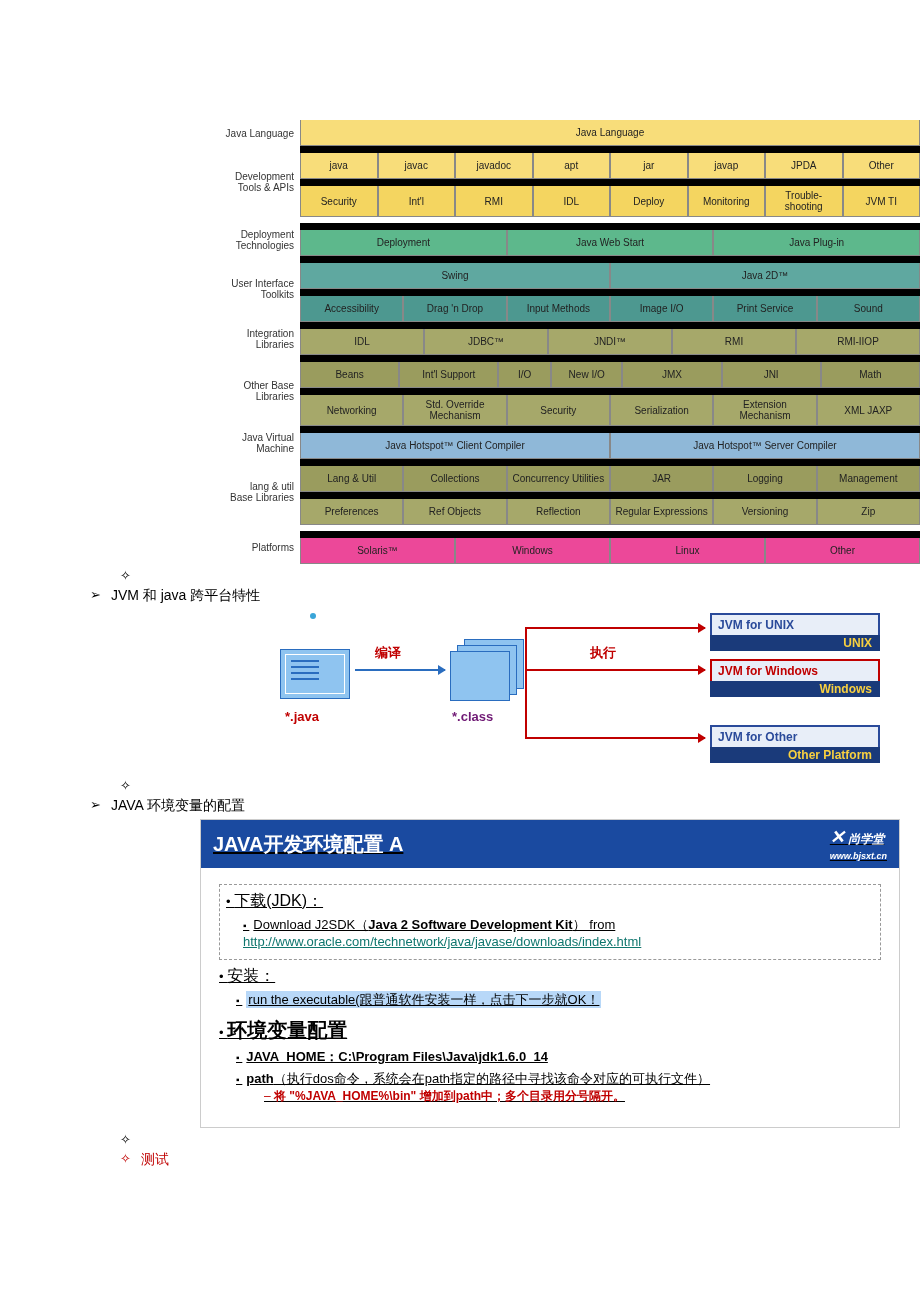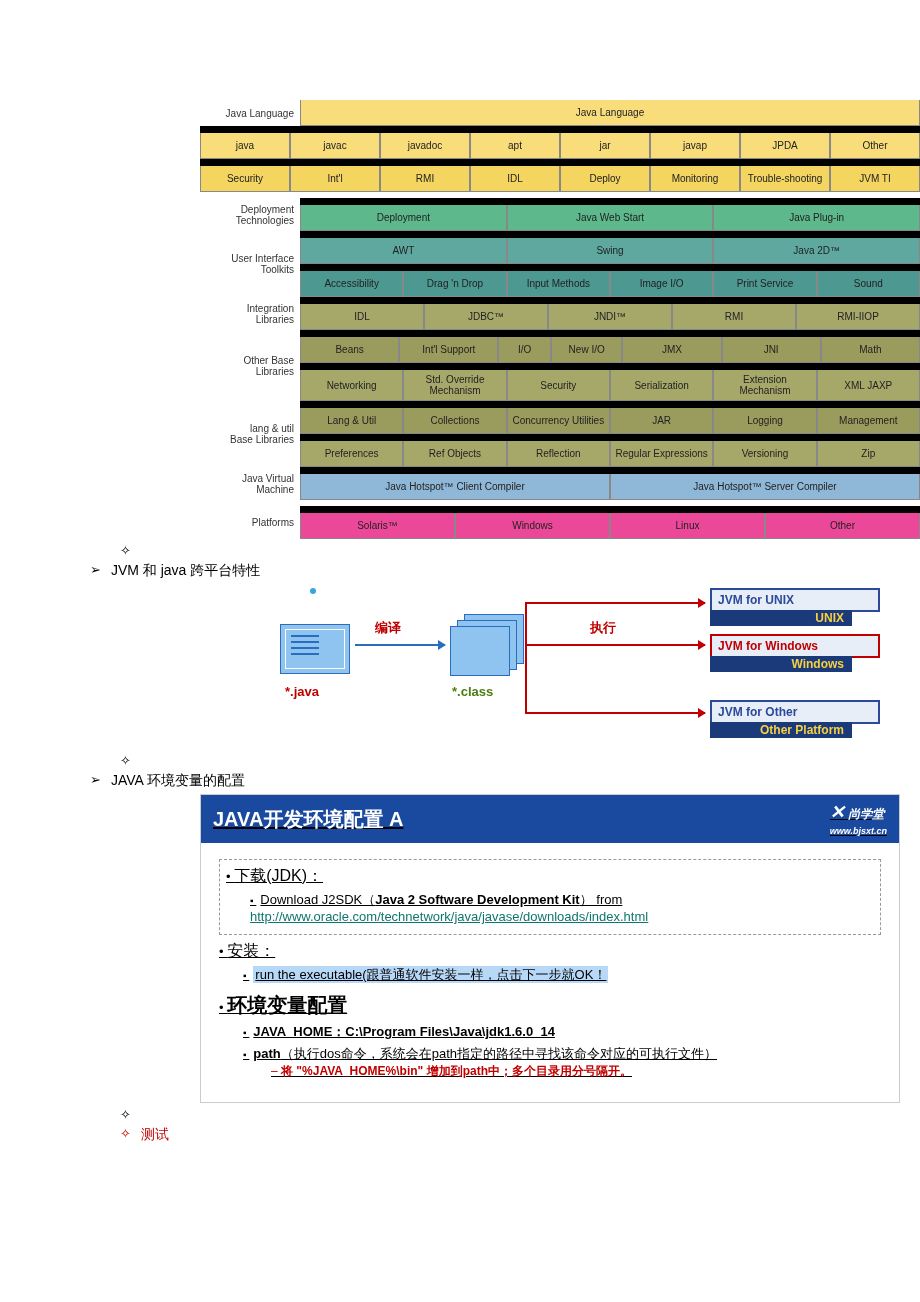--- a/index.html
+++ b/index.html
@@ -11,7 +11,7 @@
   .red { color: #c00000; }
 
   
-  .jdk-diagram { margin-left: 140px; width: 720px; font-size: 10px; color: #222; position: relative; }
+  .jdk-diagram { margin-left: 140px; width: 720px; font-size: 10px; color: #222; position: relative; margin-top: 20px; }
   .jdk-row { display: flex; align-items: stretch; }
   .side-label { width: 100px; text-align: right; padding: 4px 6px; font-size: 10px; color: #333; display:flex; flex-direction:column; justify-content:center; align-items:flex-end;}
   .side-label span { display:block; }

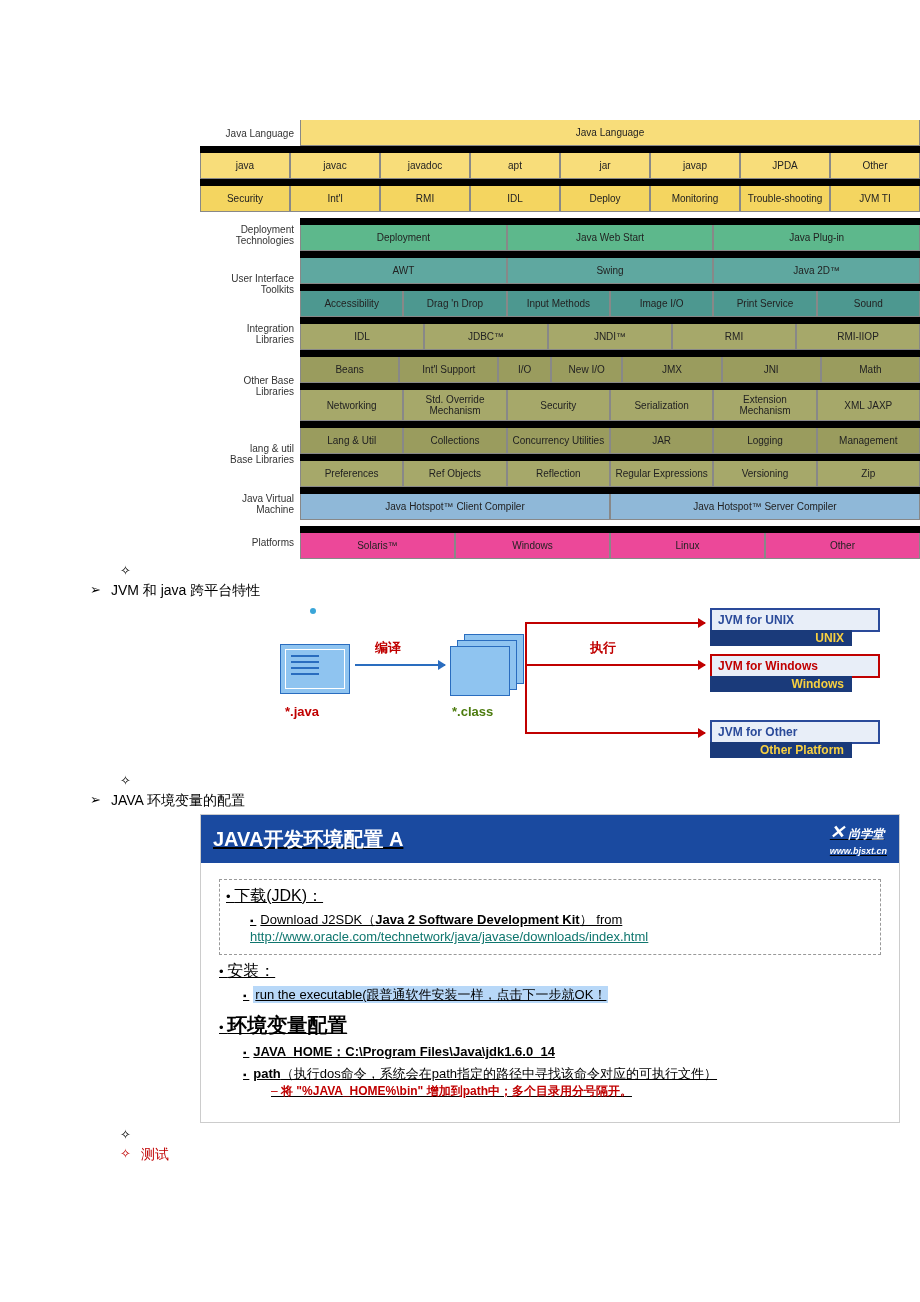--- a/index.html
+++ b/index.html
@@ -84,6 +84,9 @@
     </div>
 
     <div class="jdk-row">
+      <div class="side-label">
+          <span>Development<br>Tools &amp; APIs</span>
+        </div>
       <div style="flex:1">
         <div class="blocks">
           <div class="cell c-yellow">java</div>

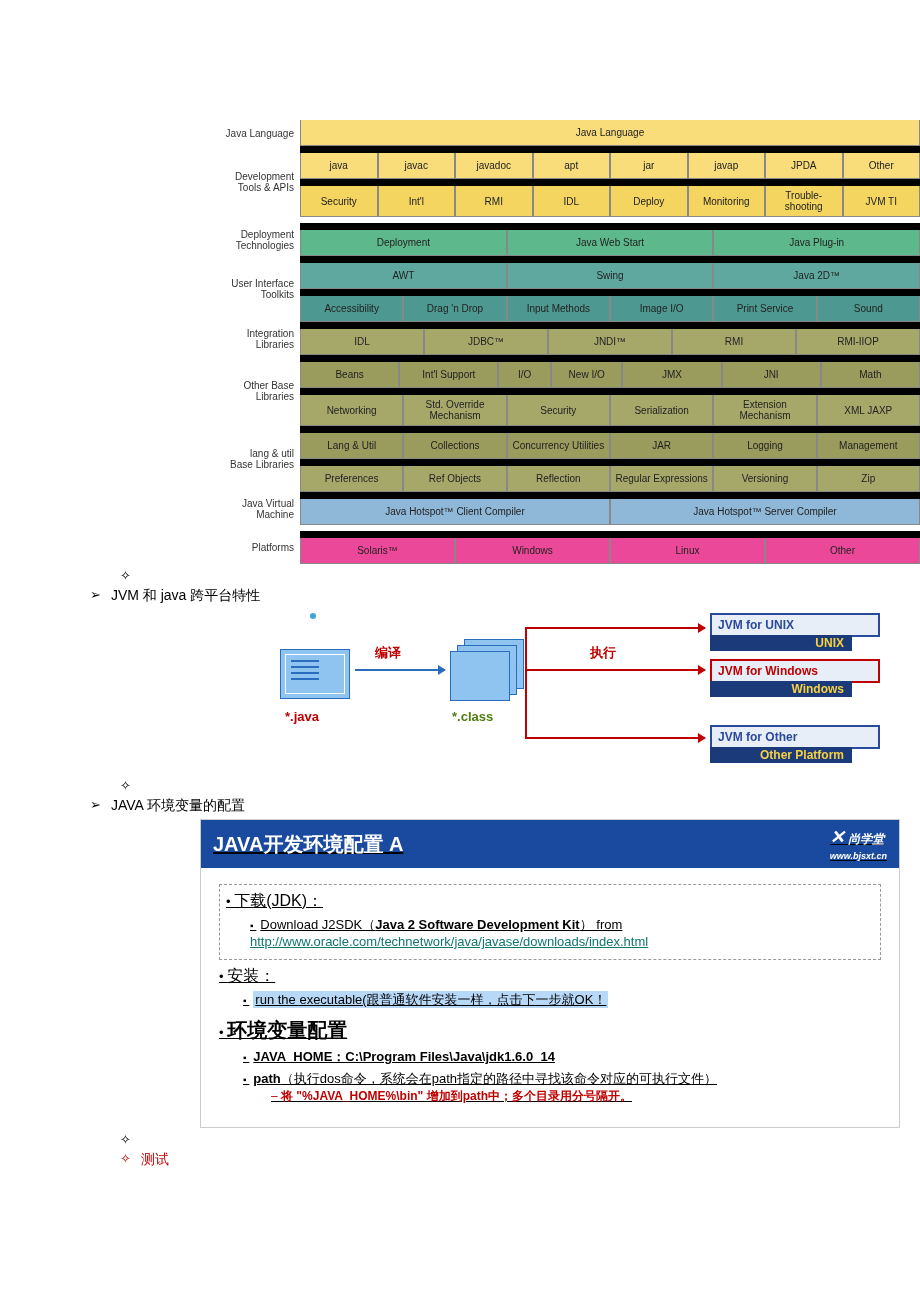--- a/index.html
+++ b/index.html
@@ -128,7 +128,6 @@
         </div>
       <div style="flex:1">
         <div class="blocks">
-          <div class="cell c-teal" style="flex:2">AWT</div>
           <div class="cell c-teal" style="flex:2">Swing</div>
           <div class="cell c-teal" style="flex:2">Java 2D™</div>
         </div>

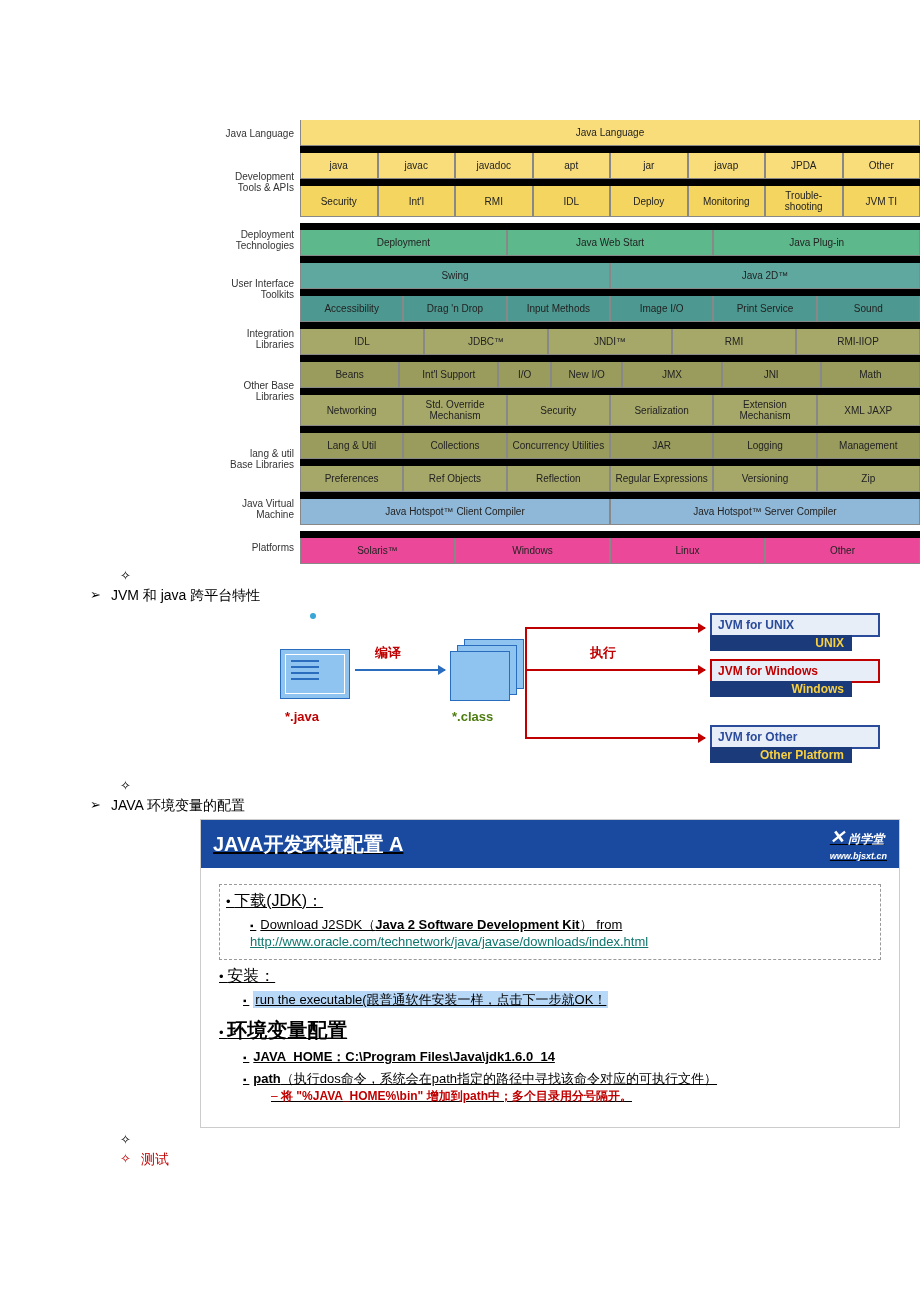--- a/index.html
+++ b/index.html
@@ -182,6 +182,16 @@
 
     <div class="jdk-row">
       <div class="side-label">
+          <span>Java Virtual<br>Machine</span>
+        </div>
+      <div class="blocks">
+        <div class="cell c-blue">Java Hotspot™ Client Compiler</div>
+        <div class="cell c-blue">Java Hotspot™ Server Compiler</div>
+      </div>
+    </div>
+
+    <div class="jdk-row">
+      <div class="side-label">
           <span>lang &amp; util<br>Base Libraries</span>
         </div>
       <div style="flex:1">
@@ -201,16 +211,6 @@
           <div class="cell c-olive">Versioning</div>
           <div class="cell c-olive">Zip</div>
         </div>
-      </div>
-    </div>
-
-    <div class="jdk-row">
-      <div class="side-label">
-          <span>Java Virtual<br>Machine</span>
-        </div>
-      <div class="blocks">
-        <div class="cell c-blue">Java Hotspot™ Client Compiler</div>
-        <div class="cell c-blue">Java Hotspot™ Server Compiler</div>
       </div>
     </div>
 

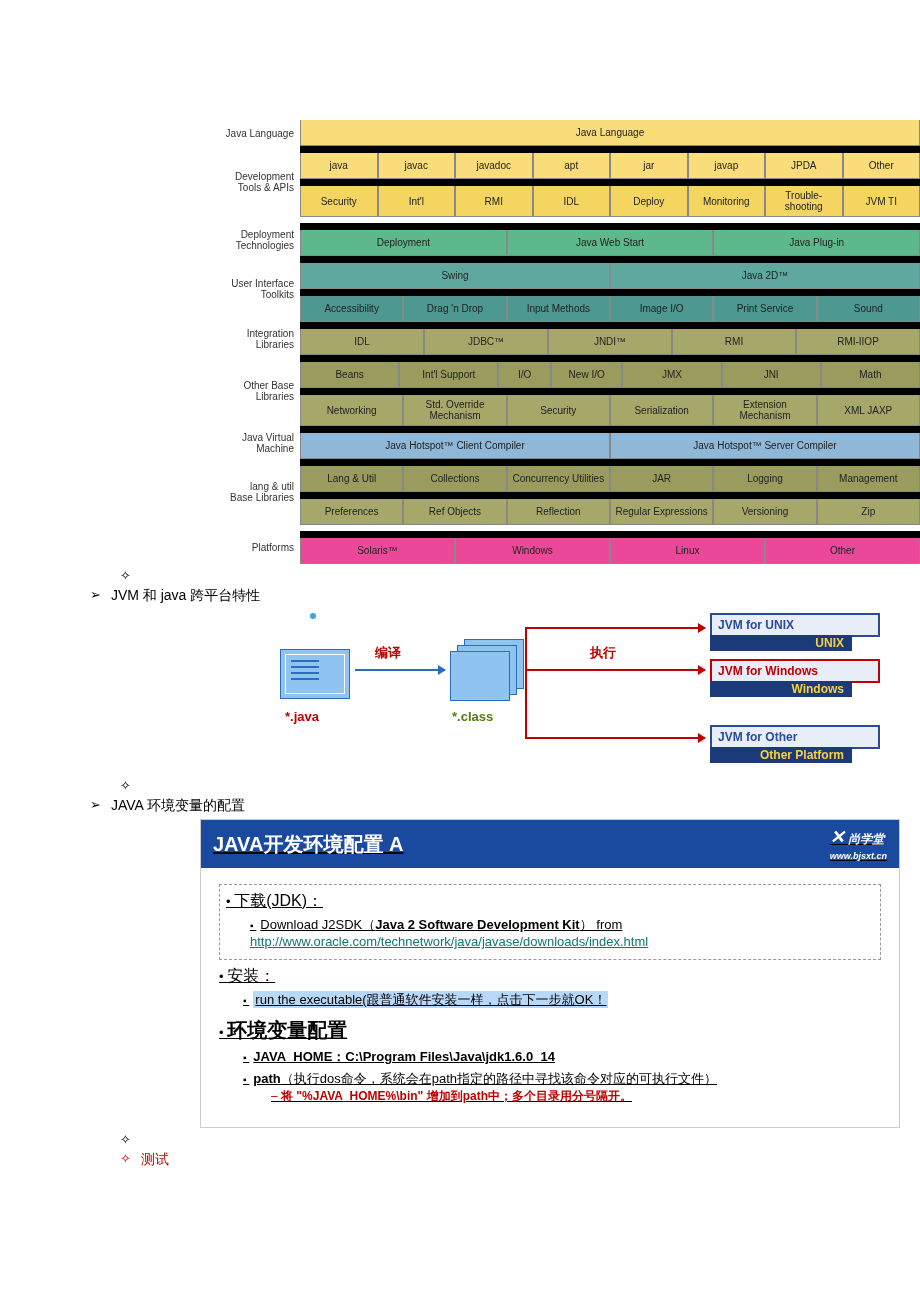--- a/index.html
+++ b/index.html
@@ -44,7 +44,7 @@
   .arrow-line { position:absolute; height:2px; background:#2a6dbf; }
   .arrow-line::after { content:""; position:absolute; right:-1px; top:-4px; border-left:8px solid #2a6dbf; border-top:5px solid transparent; border-bottom:5px solid transparent;}
   .jvm-box { position:absolute; width:170px; padding:3px 6px; border:2px solid #2a4a9a; background:#e8eef8; font-weight:bold; font-size:12px; color:#2a4a9a;}
-  .jvm-plat { position:absolute; width:142px; text-align:right; padding:1px 8px; background:#1a3a7a; color:#f8d040; font-weight:bold; font-size:12px;}
+  .jvm-plat { position:absolute; width:170px; text-align:right; padding:1px 8px; background:#1a3a7a; color:#f8d040; font-weight:bold; font-size:12px;}
   .compile-txt { color:#c00000; font-weight:bold;}
   .red-arrow { background:#c00000; }
   .red-arrow::after { border-left-color:#c00000;}

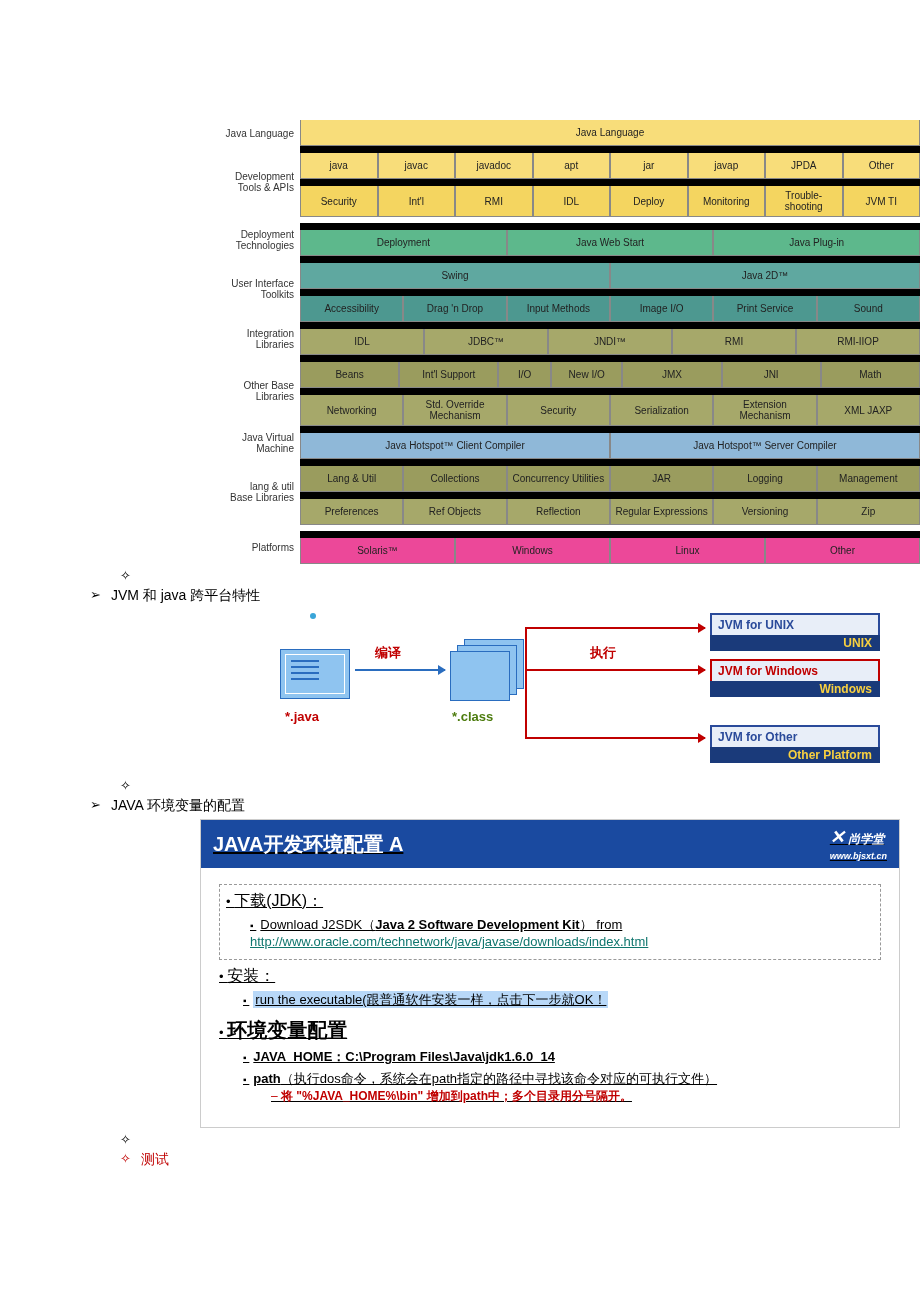--- a/index.html
+++ b/index.html
@@ -254,7 +254,7 @@
     <div class="arrow-line" style="left:135px; top:60px; width:90px"></div>
     <div class="jvm-label compile-txt" style="left:370px; top:35px; color:#c00000">执行</div>
     <div class="jvm-label" style="left:65px; top:100px; color:#c00000; font-weight:bold">*.java</div>
-    <div class="jvm-label" style="left:232px; top:100px; color:#4d7c0f; font-weight:bold">*.class</div>
+    <div class="jvm-label" style="left:232px; top:100px; color:#701a75; font-weight:bold">*.class</div>
 
     <div class="arrow-line red-arrow" style="left:305px; top:60px; width:180px"></div>
     <div class="arrow-line red-arrow" style="left:305px; top:18px; width:180px"></div>

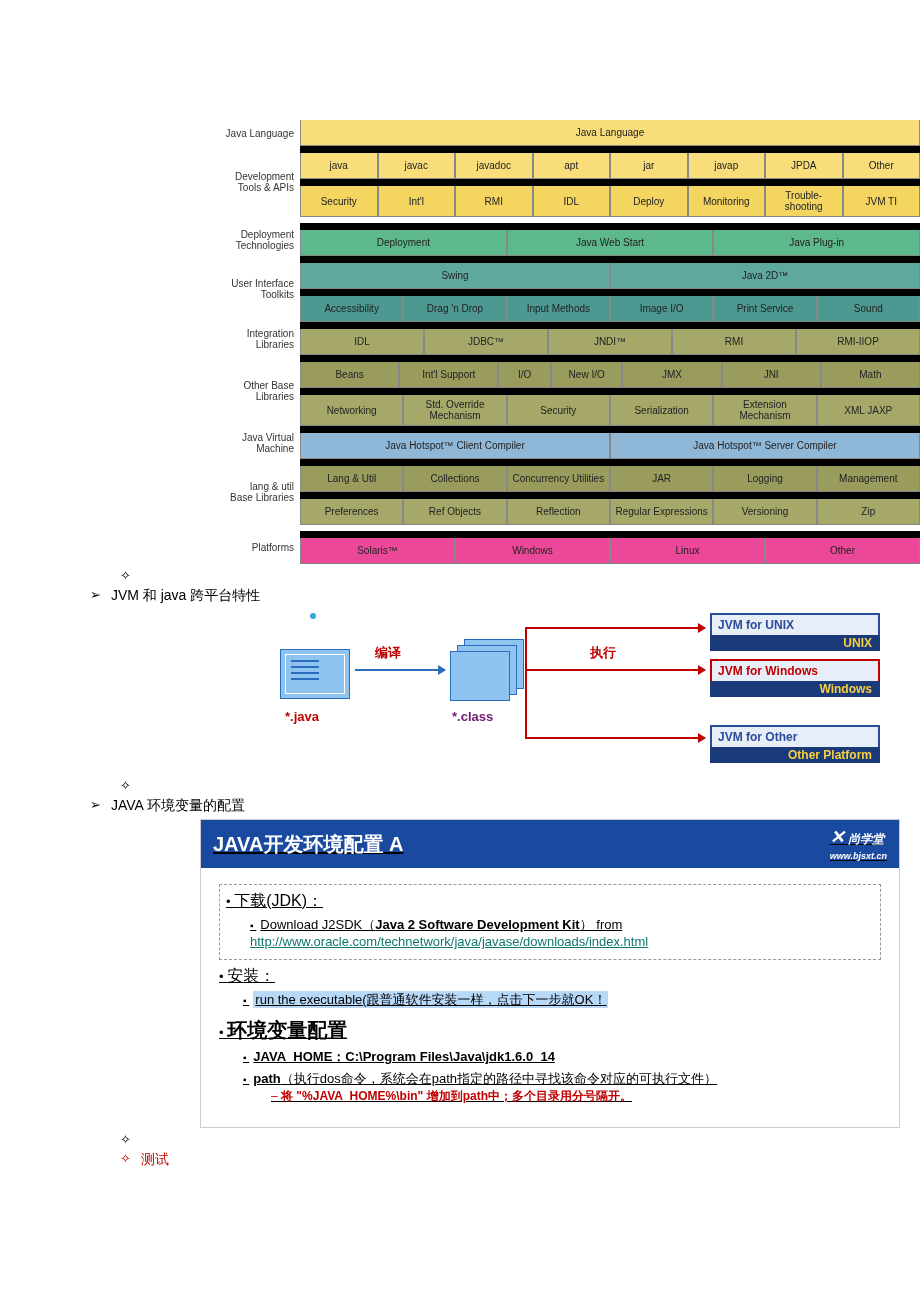--- a/index.html
+++ b/index.html
@@ -58,7 +58,7 @@
   .env-body > ul > li { margin-bottom: 8px;}
   .env-body .top-item { font-size:16px;}
   .env-body .top-item.big { font-size:20px; font-weight:bold;}
-  .env-sub { margin-left: 24px; font-size:13px; margin-top:4px;}
+  .env-sub { margin-left: 17px; font-size:13px; margin-top:4px;}
   .env-sub li { margin-bottom:4px;}
   .env-subsub { margin-left: 28px; font-size:12px;}
   .env-subsub li::before { content:"– "; }

